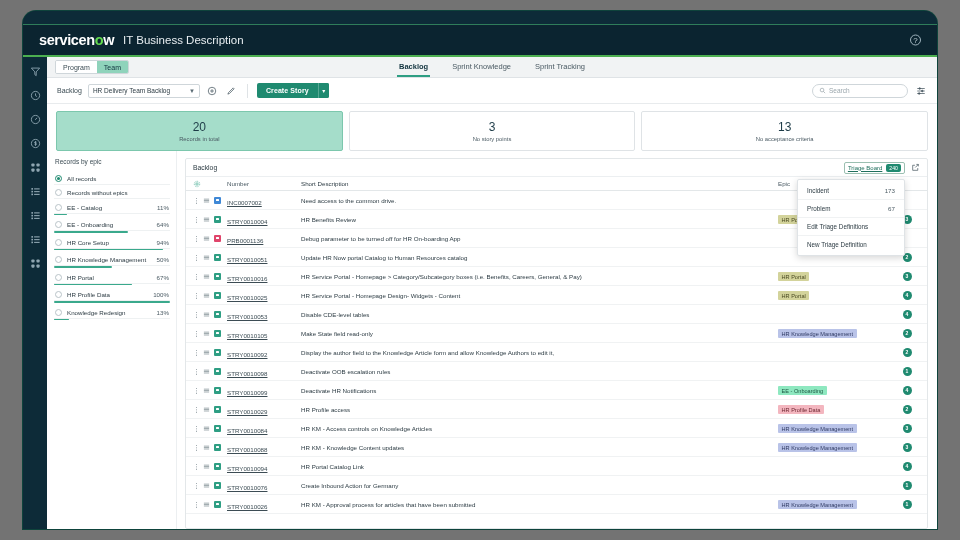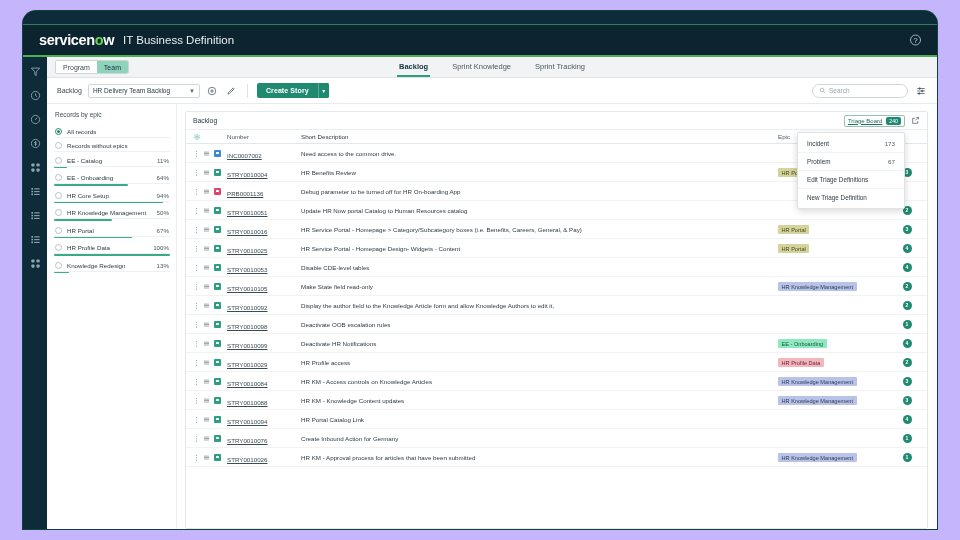--- a/index.html
+++ b/index.html
@@ -12,7 +12,7 @@
   .screen {
     position: relative;
     width: 960px; height: 540px;
-    background: #c4b5fd;
+    background: #737373;
   }
   
   .window {

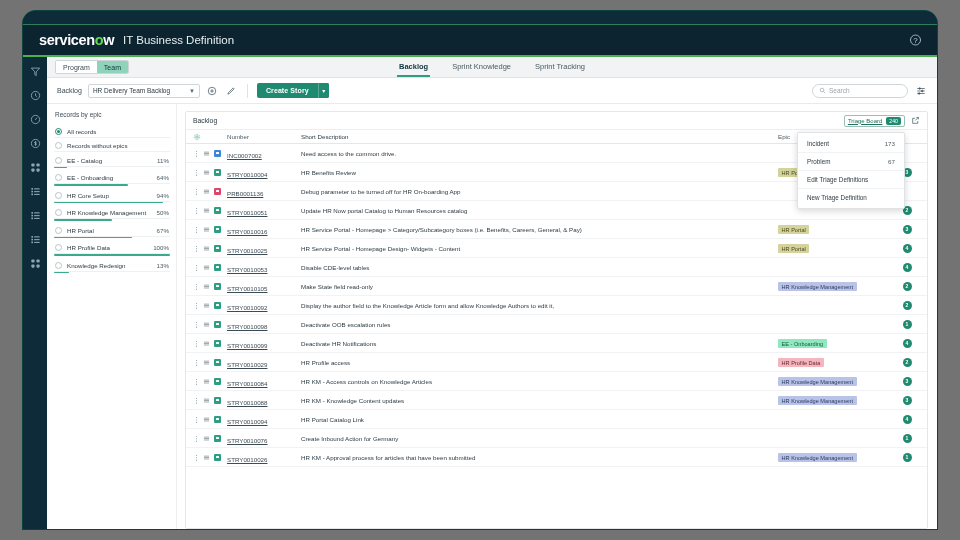--- a/index.html
+++ b/index.html
@@ -238,7 +238,7 @@
 
     <div class="app-header">
       <div class="logo"><span>servicen</span><span class="o-dot">o</span><span>w</span></div>
-      <div class="app-title">IT Business Definition</div>
+      <div class="app-title">IT Business Description</div>
       <div class="help-icon">?</div>
     </div>
 

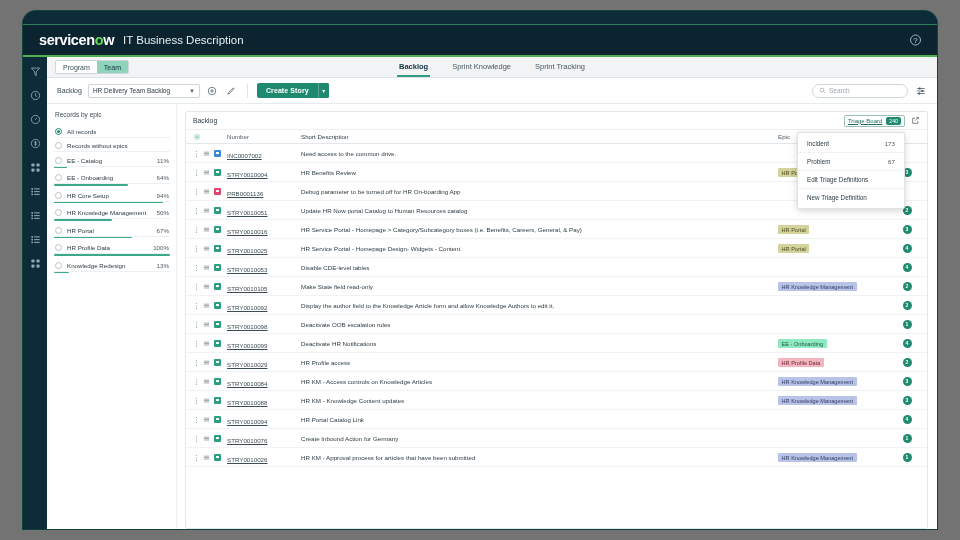--- a/index.html
+++ b/index.html
@@ -370,6 +370,20 @@
           </div>
         </div>
 
+        <div class="stats-row">
+            <div class="stat-card sel">
+              <div class="stat-num">20</div>
+              <div class="stat-lbl">Records in total</div>
+            </div>
+            <div class="stat-card">
+              <div class="stat-num">3</div>
+              <div class="stat-lbl">No story points</div>
+            </div>
+            <div class="stat-card">
+              <div class="stat-num">13</div>
+              <div class="stat-lbl">No acceptance criteria</div>
+            </div>
+          </div>
           <div class="panes">
 
           <div class="left-pane">

